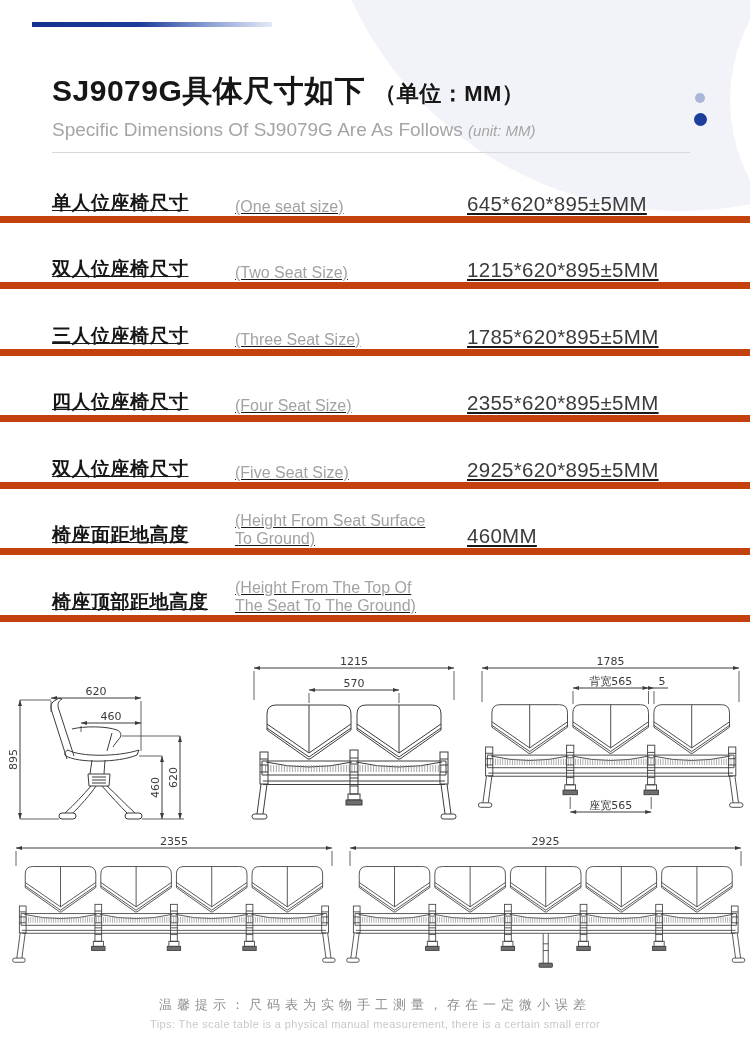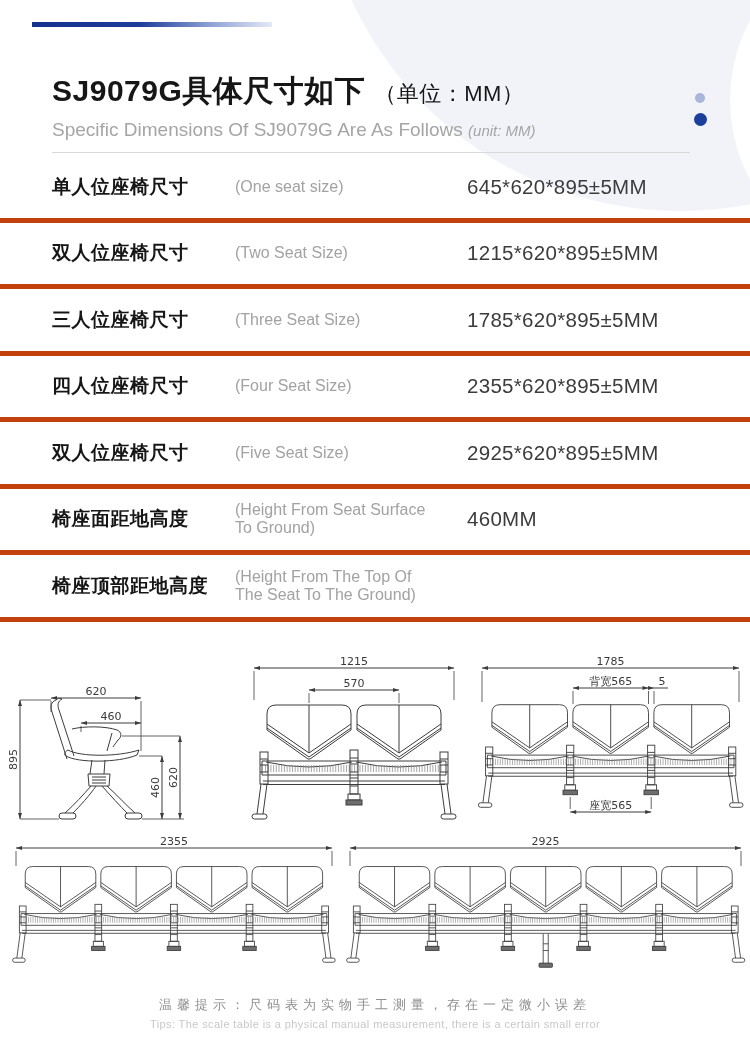--- a/index.html
+++ b/index.html
@@ -16,7 +16,7 @@
   .dot.dark{left:694px;top:113px;width:13px;height:13px;background:#1d3f9c;}
   header{position:absolute;left:52px;top:74px;right:40px;}
   h1{margin:0;font-size:30px;line-height:34px;font-weight:700;color:#161616;letter-spacing:.5px;}
-  h1 .unit{font-size:22px;font-weight:400;}
+  h1 .unit{font-size:22px;font-weight:700;}
   .sub{margin:8px 0 0 0;font-size:19px;color:#a5a5a5;font-weight:400;}
   .sub .sub-unit{font-size:15px;font-style:italic;}
   .header-divider{position:absolute;left:52px;top:152px;width:638px;height:0;border-top:1px solid #d9d9d9;}

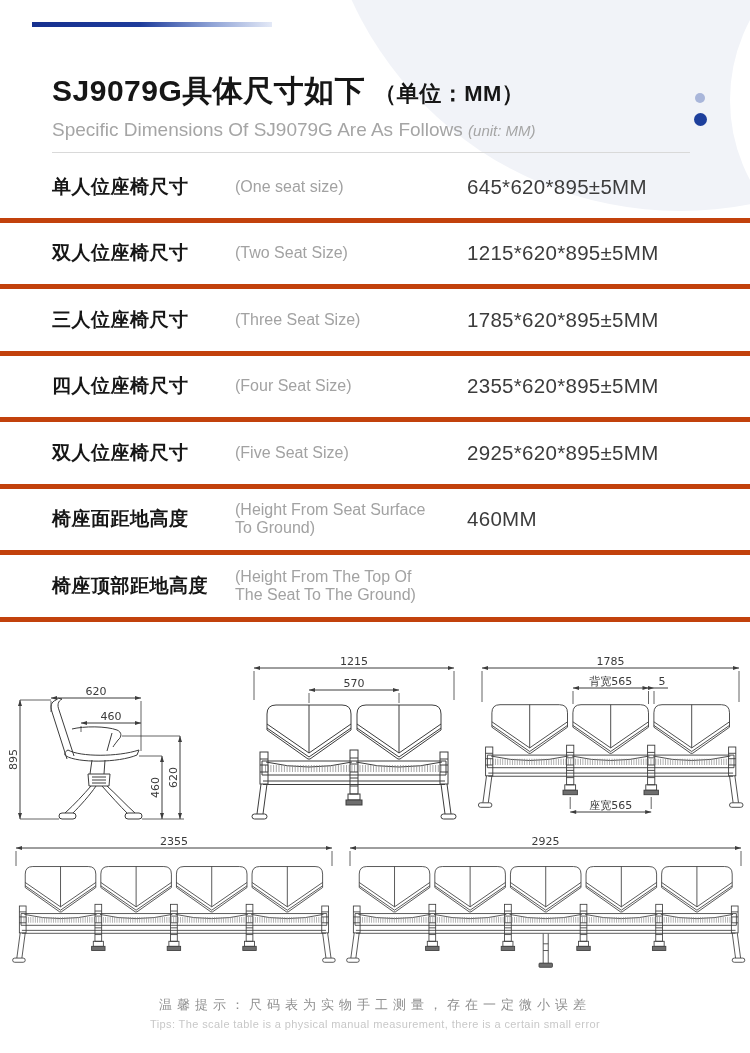--- a/index.html
+++ b/index.html
@@ -21,8 +21,8 @@
   .sub .sub-unit{font-size:15px;font-style:italic;}
   .header-divider{position:absolute;left:52px;top:152px;width:638px;height:0;border-top:1px solid #d9d9d9;}
   #spec-rows{position:absolute;left:0;top:156px;width:750px;}
-  .spec-row{display:flex;align-items:center;height:66.5px;box-sizing:border-box;
-      border-bottom:5px solid #c2410c;padding:0 56px 0 52px;}
+  .spec-row{display:flex;align-items:flex-end;height:66.5px;box-sizing:border-box;
+      border-bottom:7px solid #c2410c;padding:0 56px 0 52px;text-decoration:underline;}
   .col-zh{width:183px;font-size:19px;font-weight:700;color:#161616;letter-spacing:.5px;flex:none;}
   .col-en{width:232px;font-size:16px;color:#a2a2a2;line-height:18px;flex:none;box-sizing:border-box;padding-right:28px;}
   .col-value{flex:1;font-size:20.5px;color:#3c3c3c;letter-spacing:.3px;}

